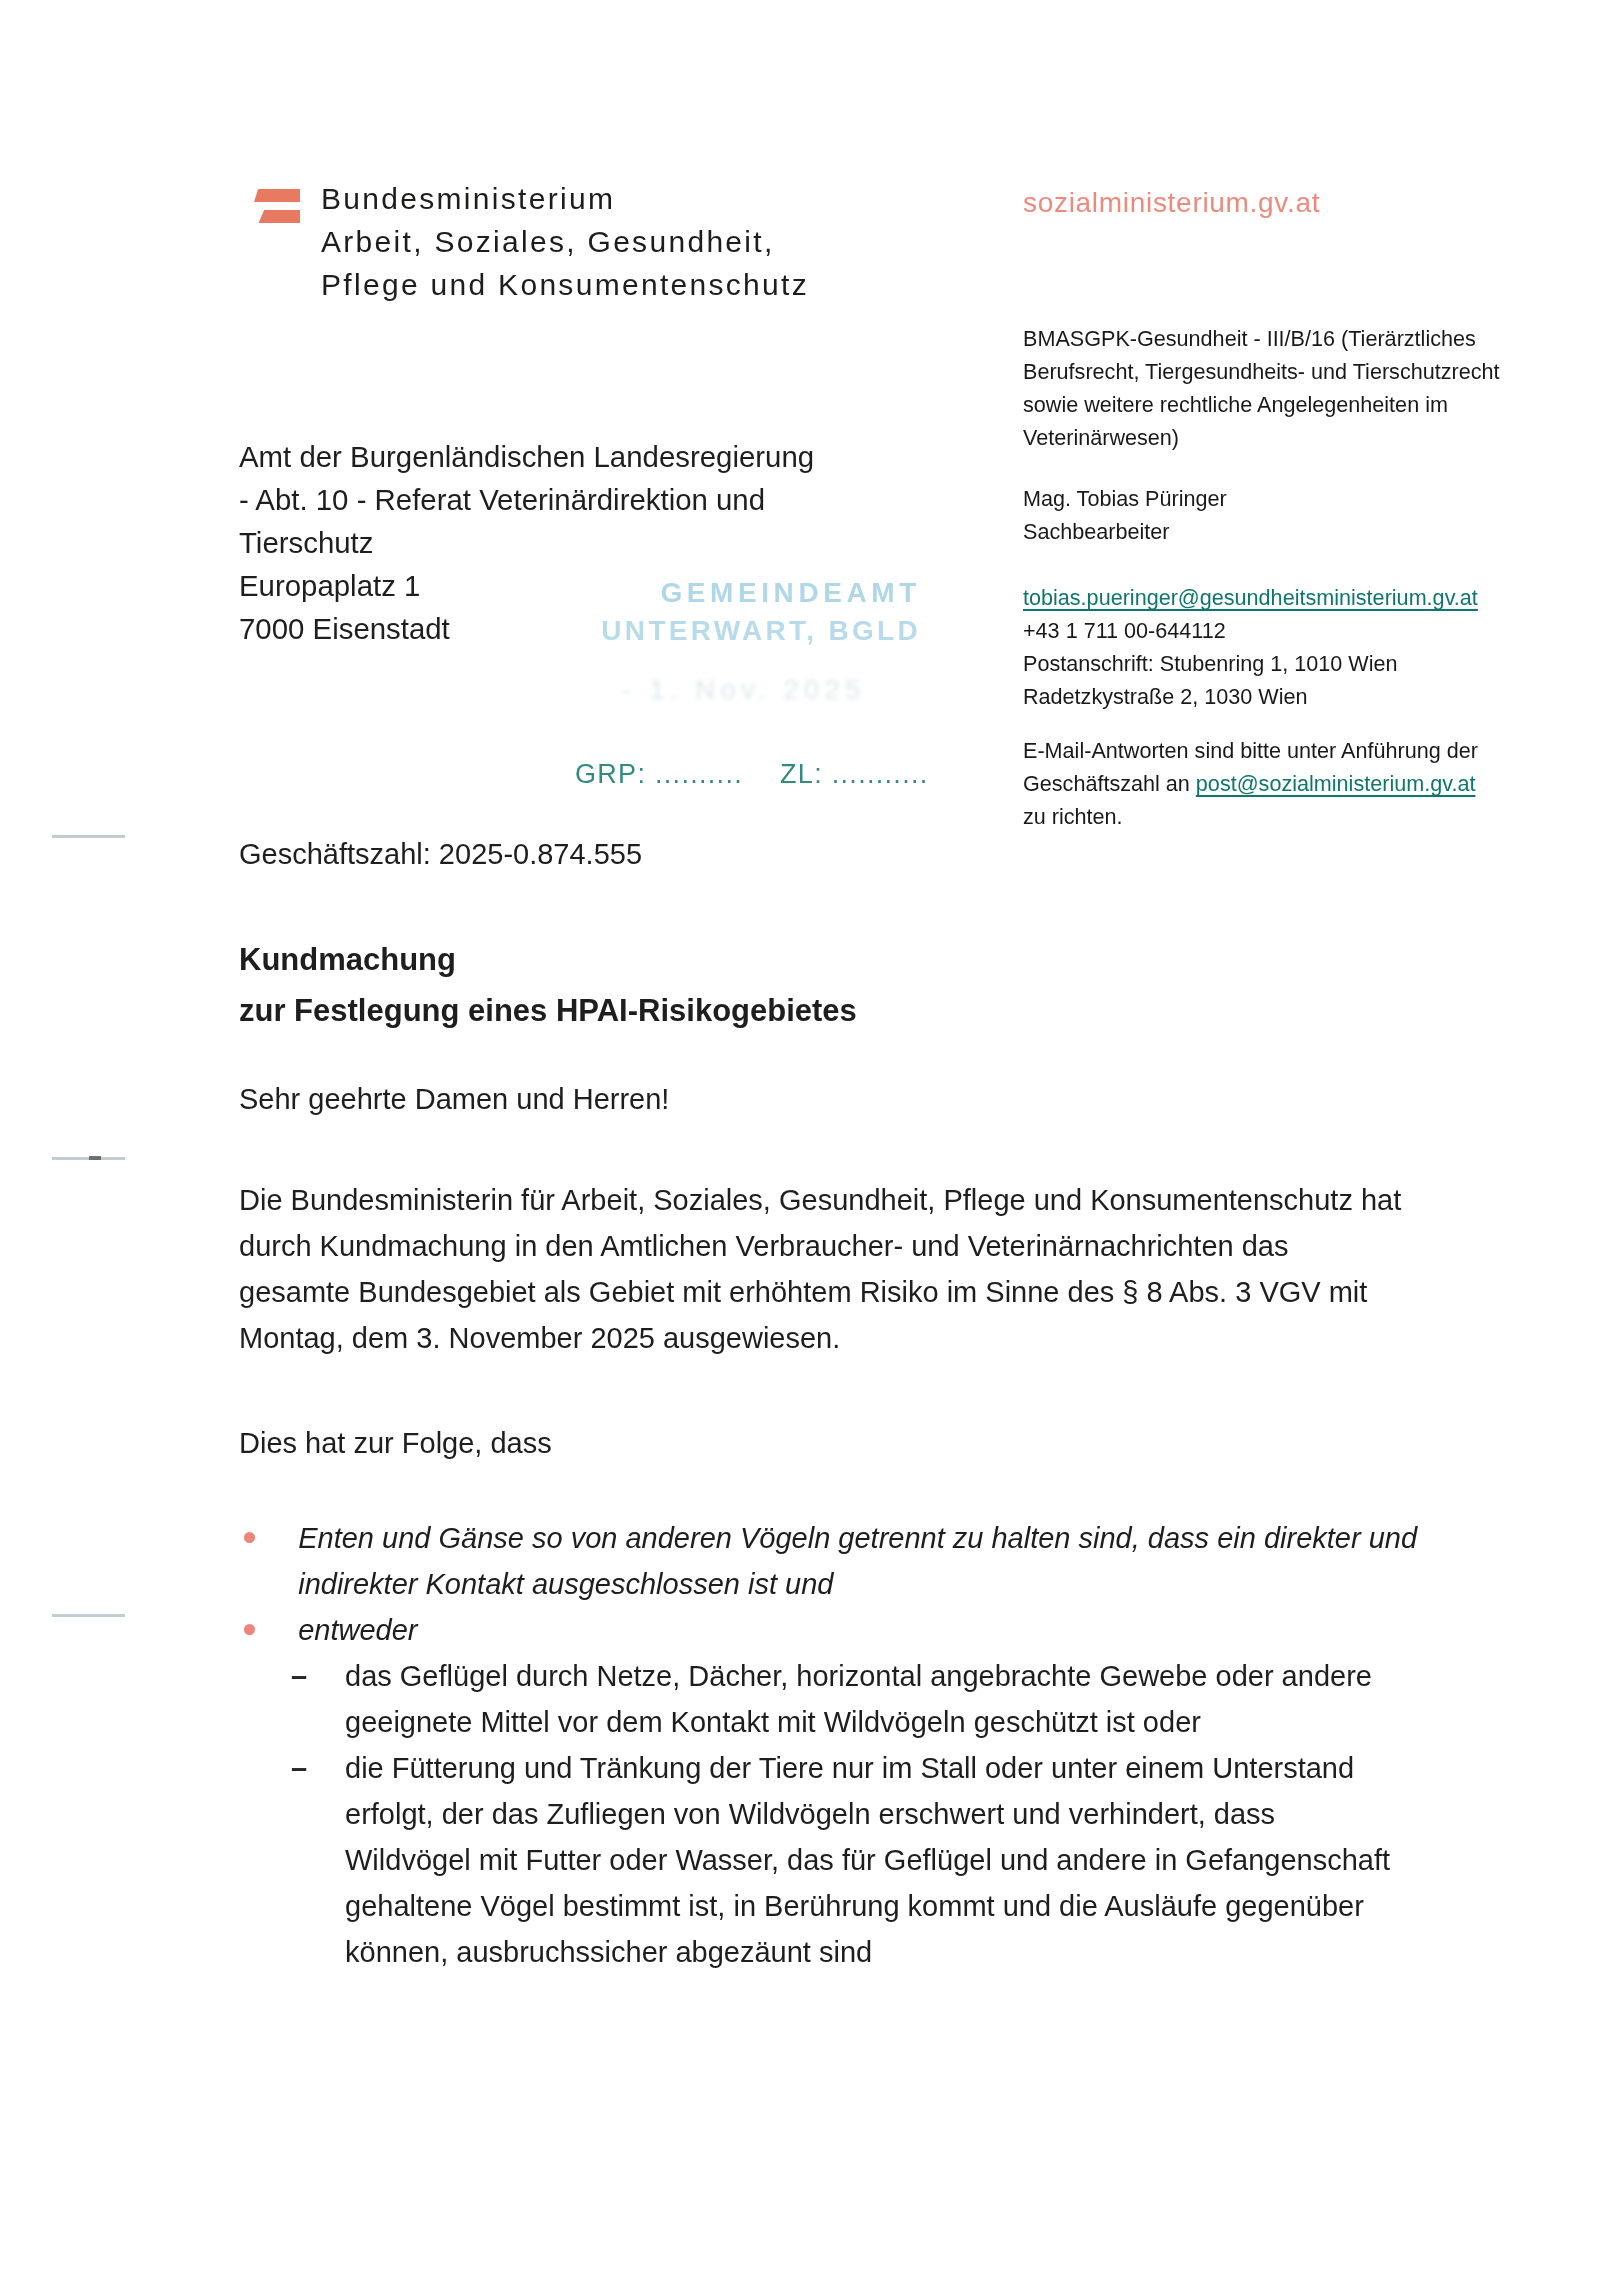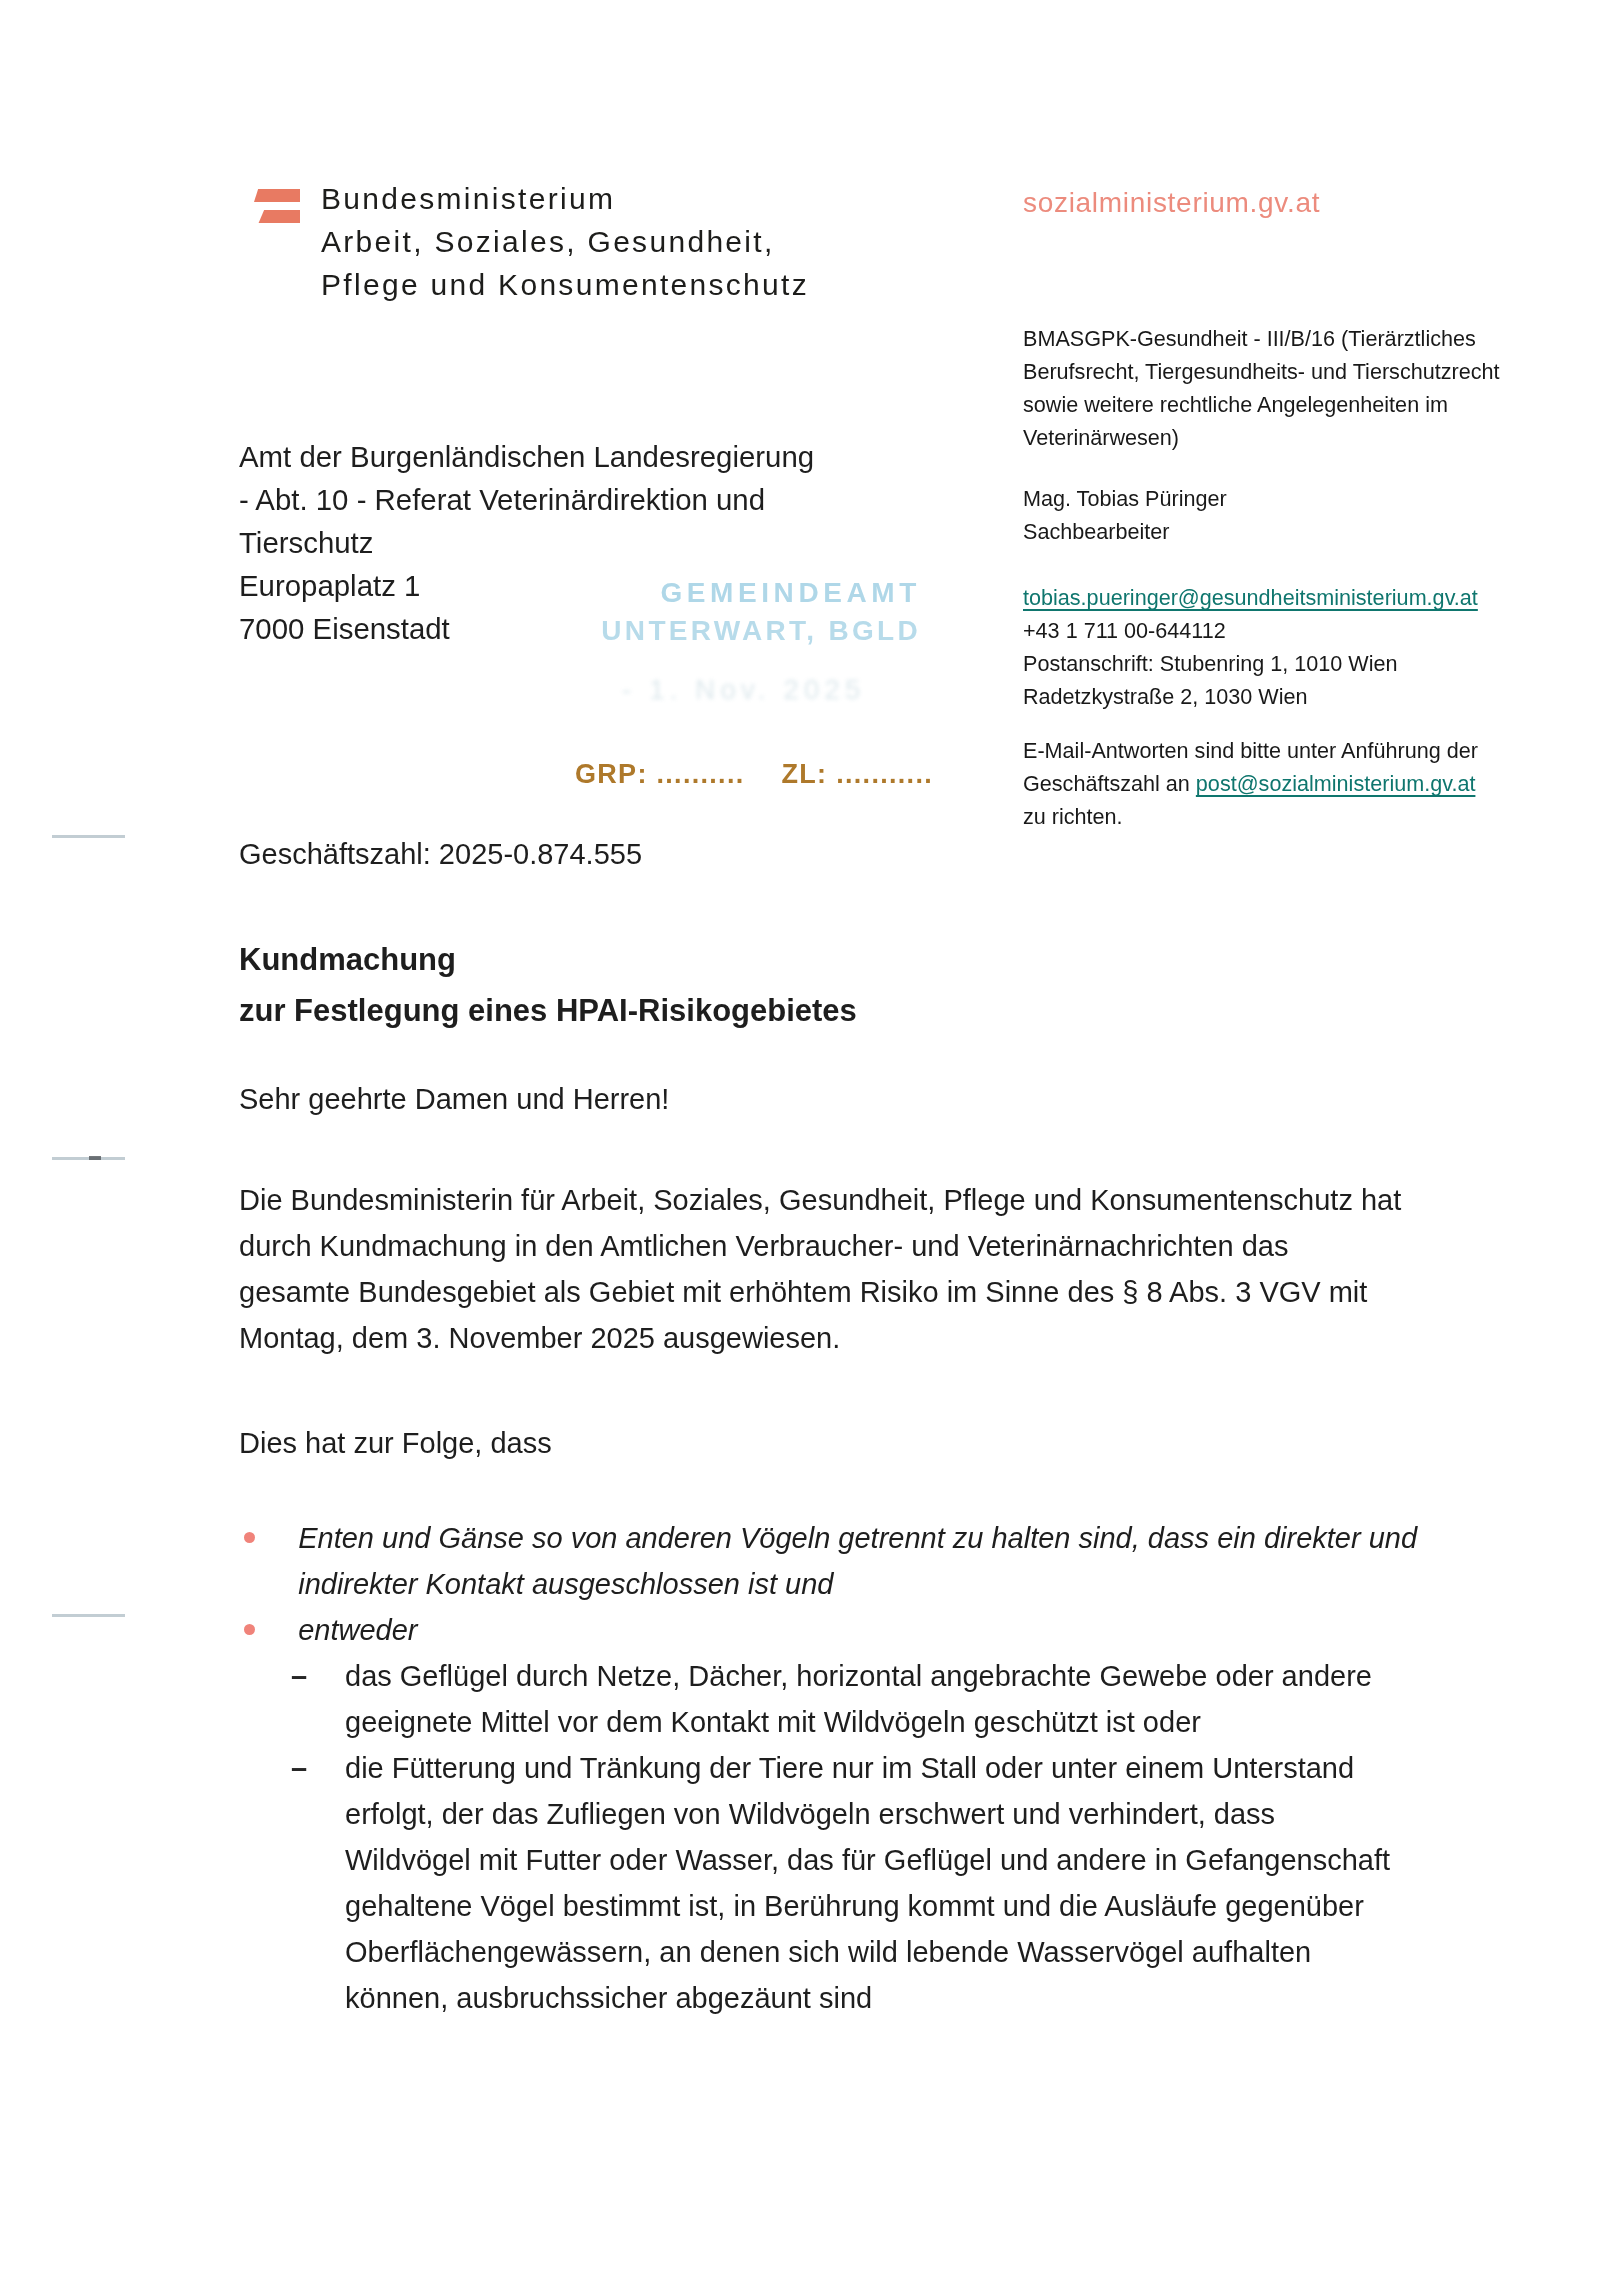--- a/index.html
+++ b/index.html
@@ -41,7 +41,7 @@
   .stamp-l1{font-size:28px;letter-spacing:4.6px;opacity:.8;font-weight:bold;}
   .stamp-l2{font-size:28px;letter-spacing:3.3px;opacity:.72;font-weight:bold;margin-top:5.9px;}
   .stamp-date{left:622px;top:674px;font-size:27.5px;color:#8fb4c2;opacity:.30;filter:blur(2px);letter-spacing:5.2px;}
-  .stamp-grp{left:575px;top:759px;font-size:27px;color:#a16207;opacity:.85;font-weight:bold;letter-spacing:1.3px;}
+  .stamp-grp{left:575px;top:759px;font-size:27px;color:#0f766e;opacity:.85;font-weight:normal;letter-spacing:1.3px;}
   .stamp-grp .zl{margin-left:37px;}
 
   

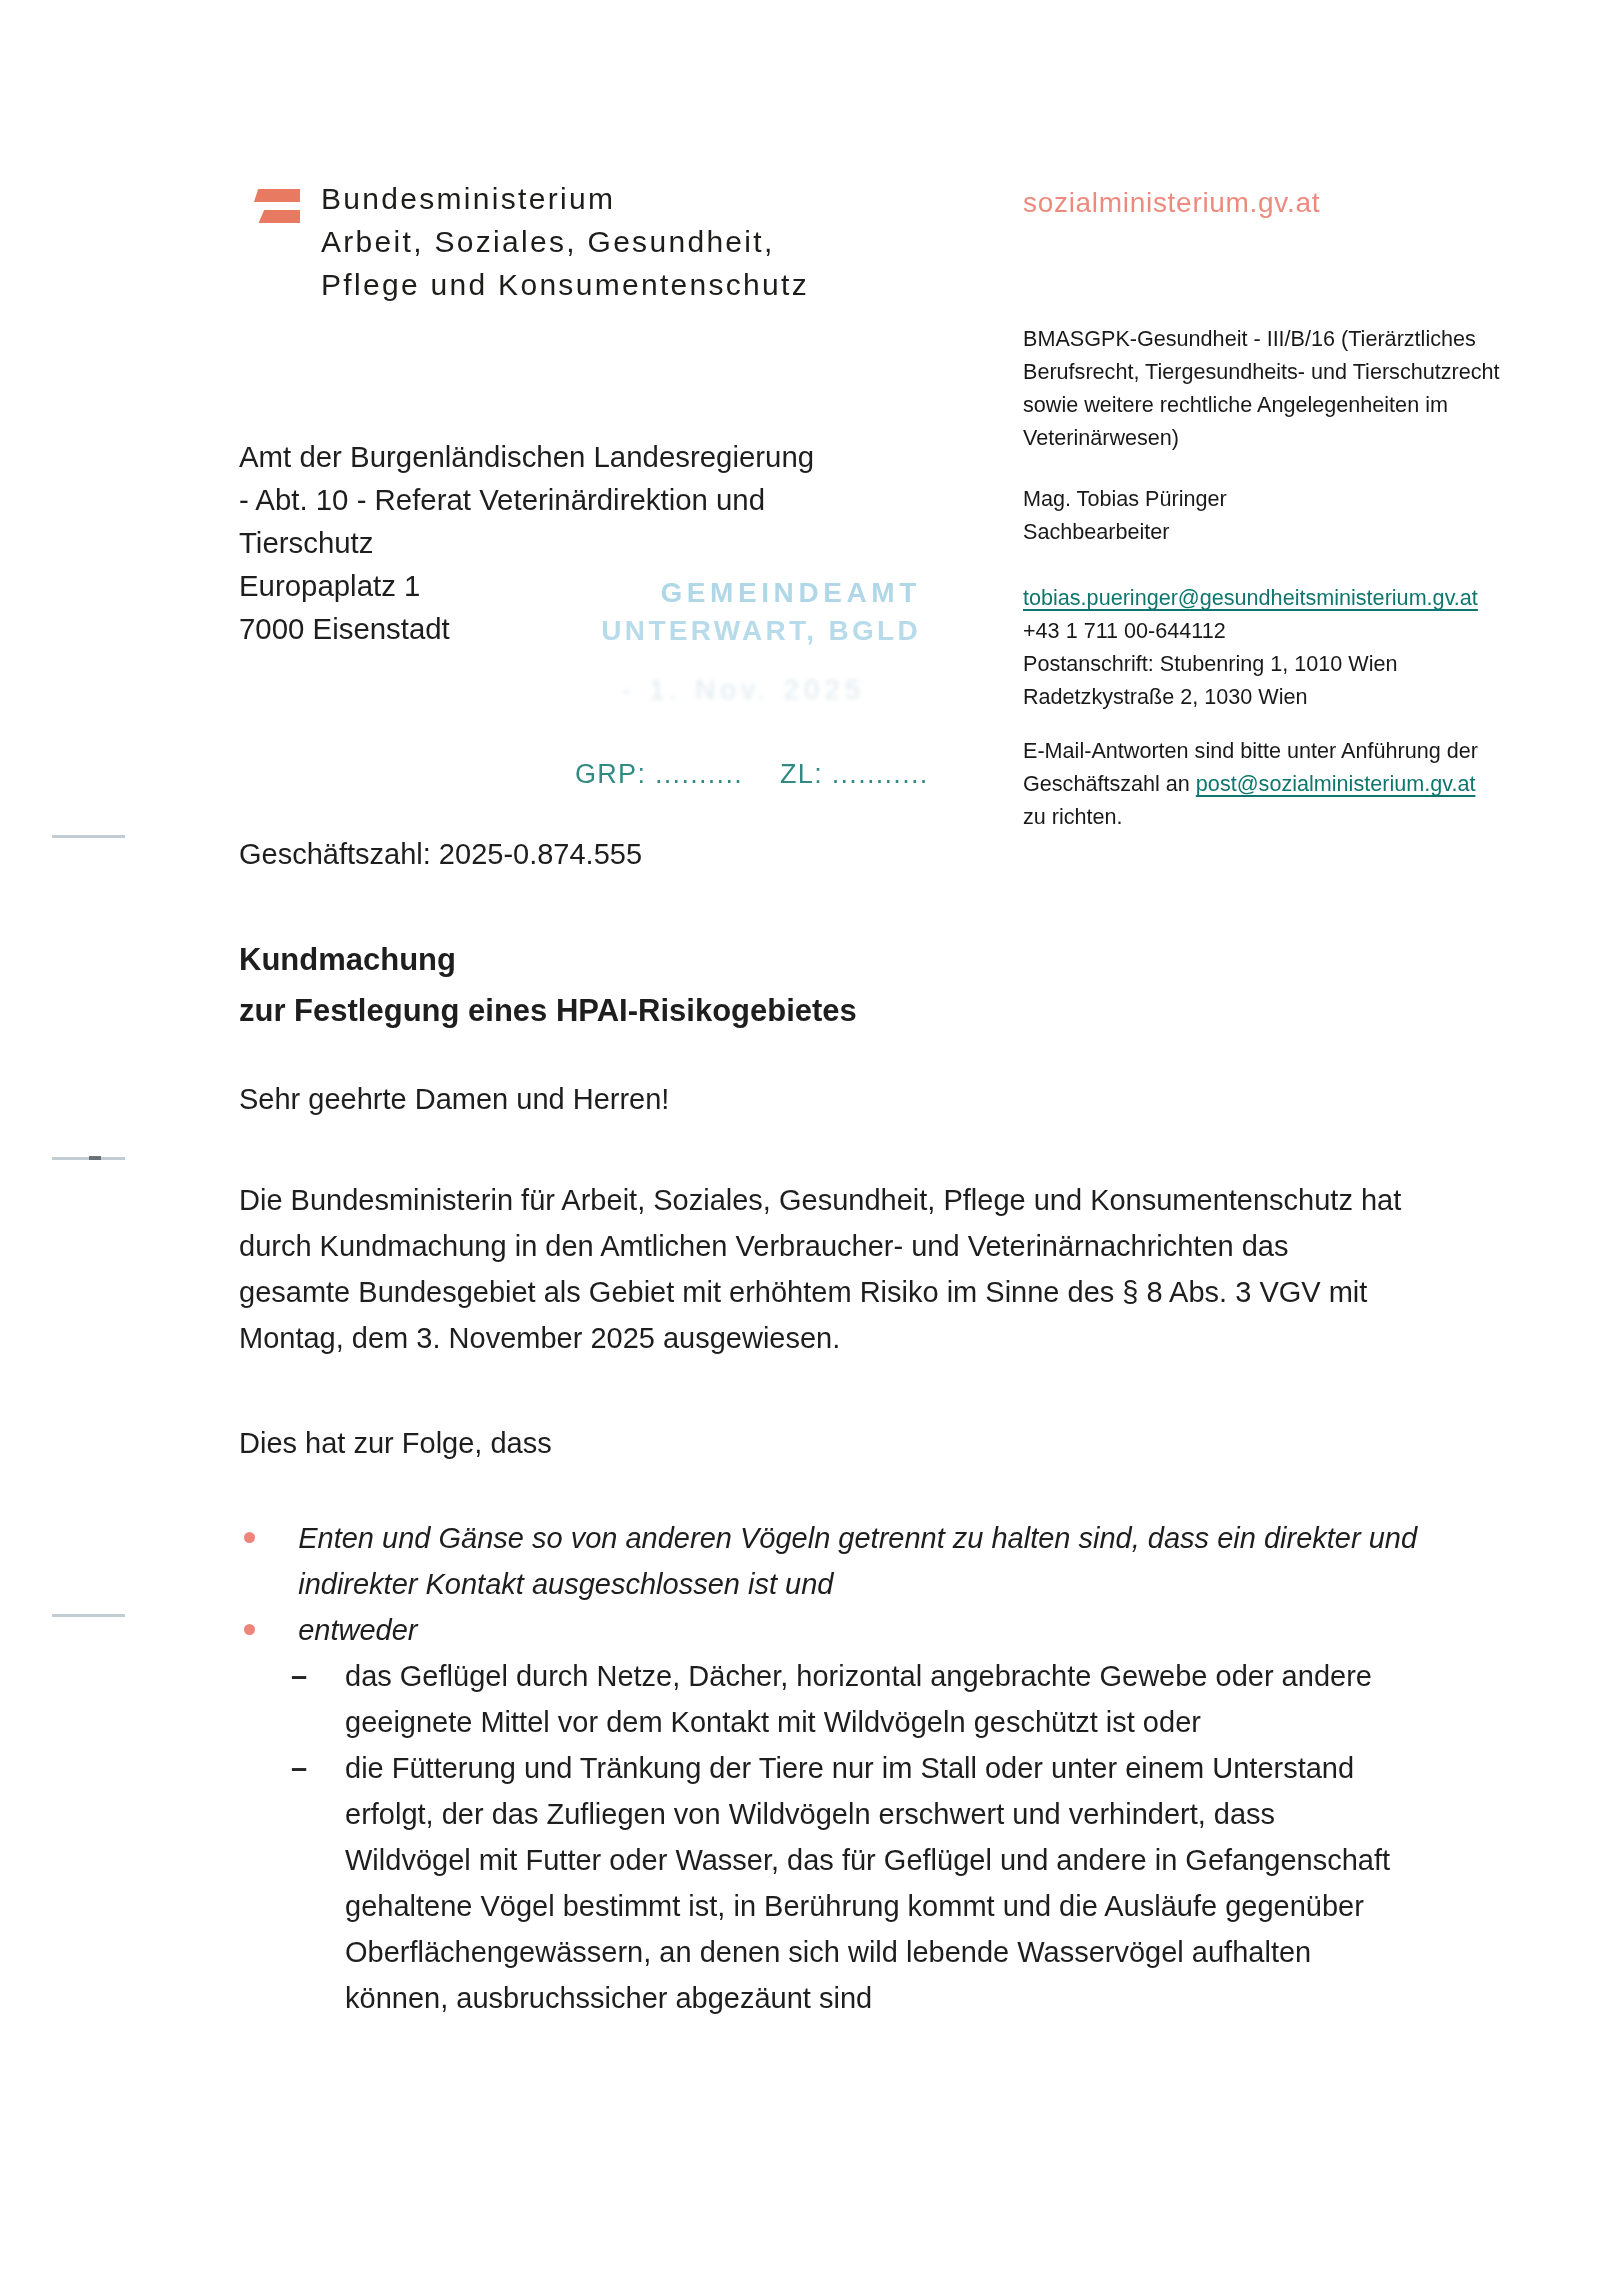--- a/index.html
+++ b/index.html
@@ -173,7 +173,6 @@
           <div class="ln">erfolgt, der das Zufliegen von Wildvögeln erschwert und verhindert, dass</div>
           <div class="ln">Wildvögel mit Futter oder Wasser, das für Geflügel und andere in Gefangenschaft</div>
           <div class="ln">gehaltene Vögel bestimmt ist, in Berührung kommt und die Ausläufe gegenüber</div>
-          <div class="ln">Oberflächengewässern, an denen sich wild lebende Wasservögel aufhalten</div>
           <div class="ln">können, ausbruchssicher abgezäunt sind</div>
         </div>
     </div>

